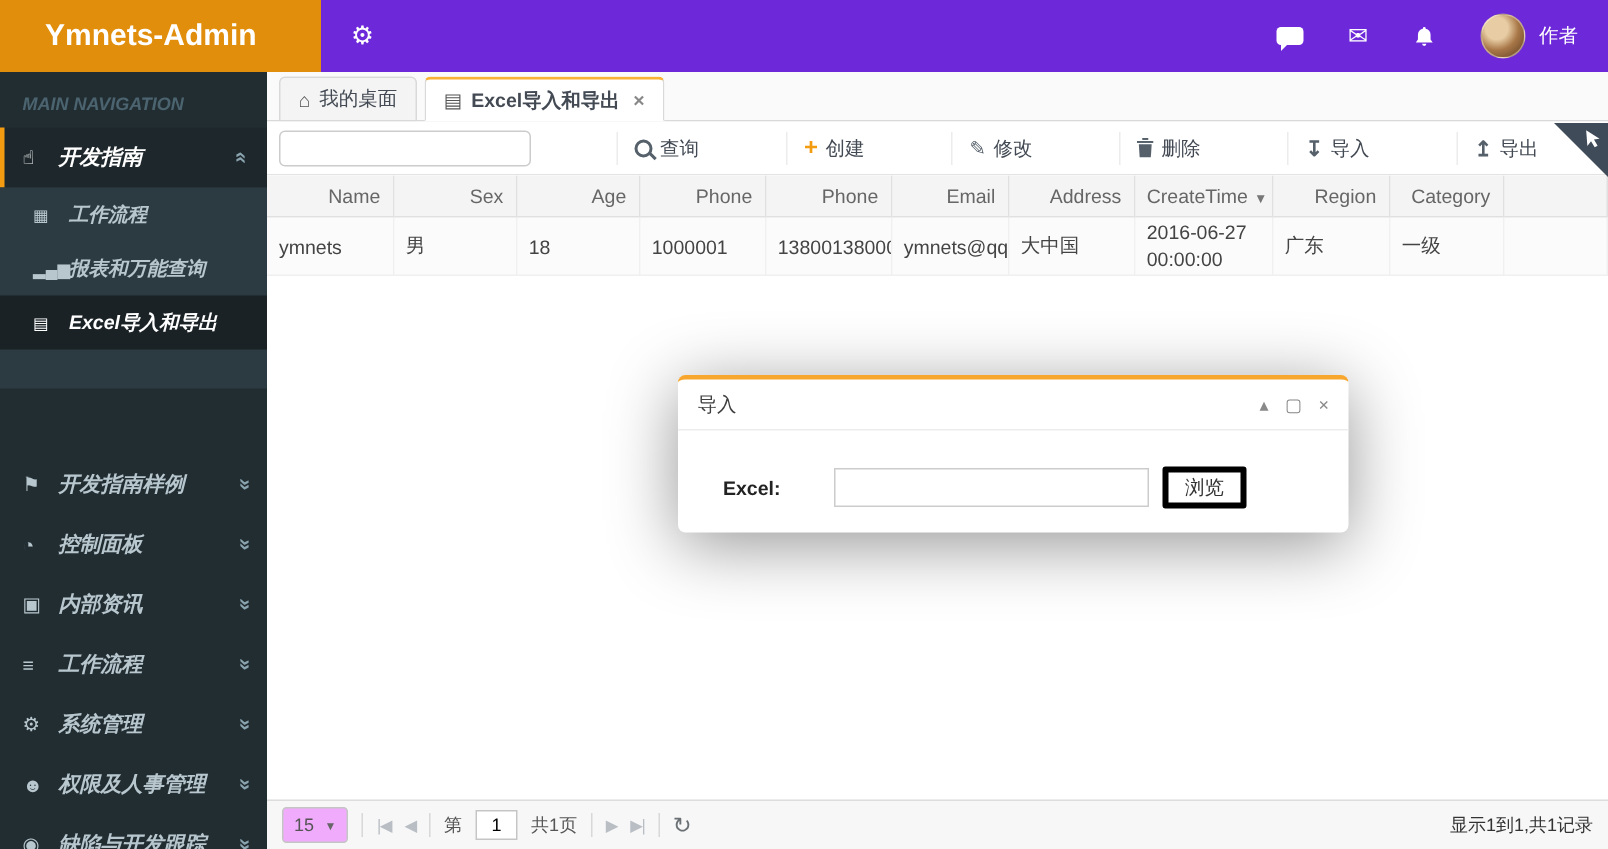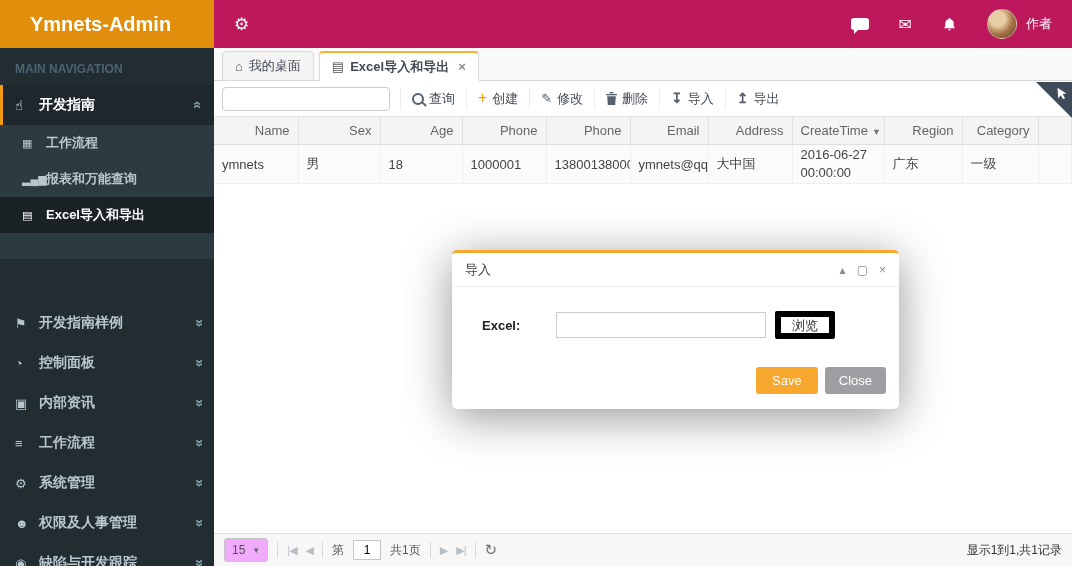--- a/index.html
+++ b/index.html
@@ -6,7 +6,7 @@
     font-family:"Liberation Sans","DejaVu Sans",sans-serif;background:#ecf0f5;position:relative;}
 
   
-  .header{height:48px;display:flex;background:#be185d;}
+  .header{height:48px;display:flex;background:#6d28d9;}
   .logo{width:214px;background:#e08e0b;color:#fff;font-size:20px;font-weight:bold;
     display:flex;align-items:center;padding-left:30px;box-sizing:border-box;flex-shrink:0;}
   .header-main{flex:1;display:flex;align-items:center;padding:0 20px;color:#fff;}

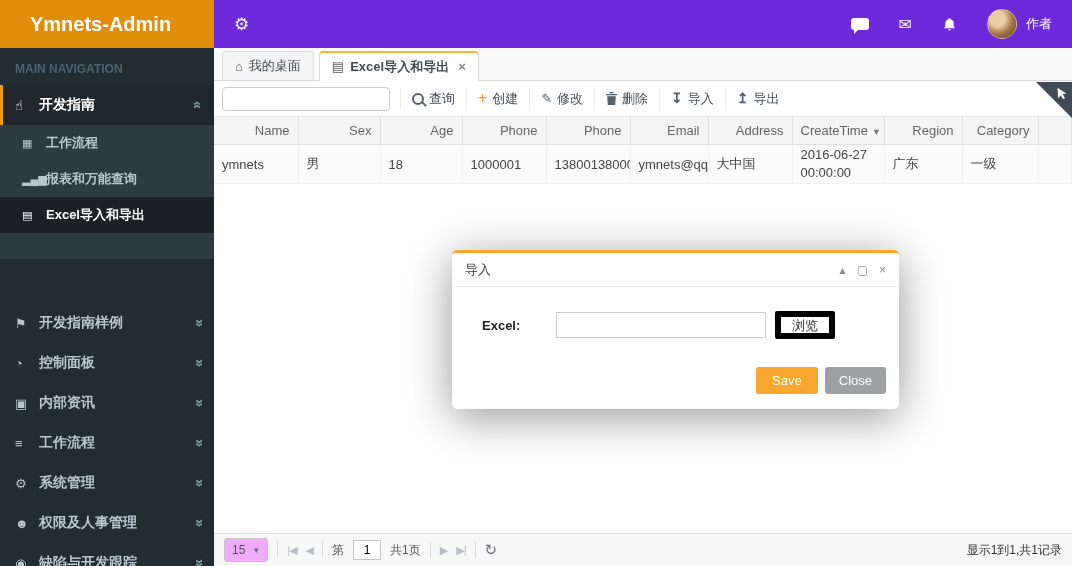--- a/index.html
+++ b/index.html
@@ -23,7 +23,7 @@
 
   
   .main{display:flex;height:518px;}
-  .sidebar{width:214px;background:#222d32;color:#b8c7ce;flex-shrink:0;overflow:hidden;}
+  .sidebar{width:178px;background:#222d32;color:#b8c7ce;flex-shrink:0;overflow:hidden;font-style:italic;}
   .nav-label{padding:14px 15px 9px;color:#4b646f;font-size:12px;font-weight:bold;}
   .menu-group{display:flex;align-items:center;height:40px;padding:0 12px;border-left:3px solid transparent;
     box-sizing:border-box;font-weight:bold;font-size:14px;cursor:pointer;}

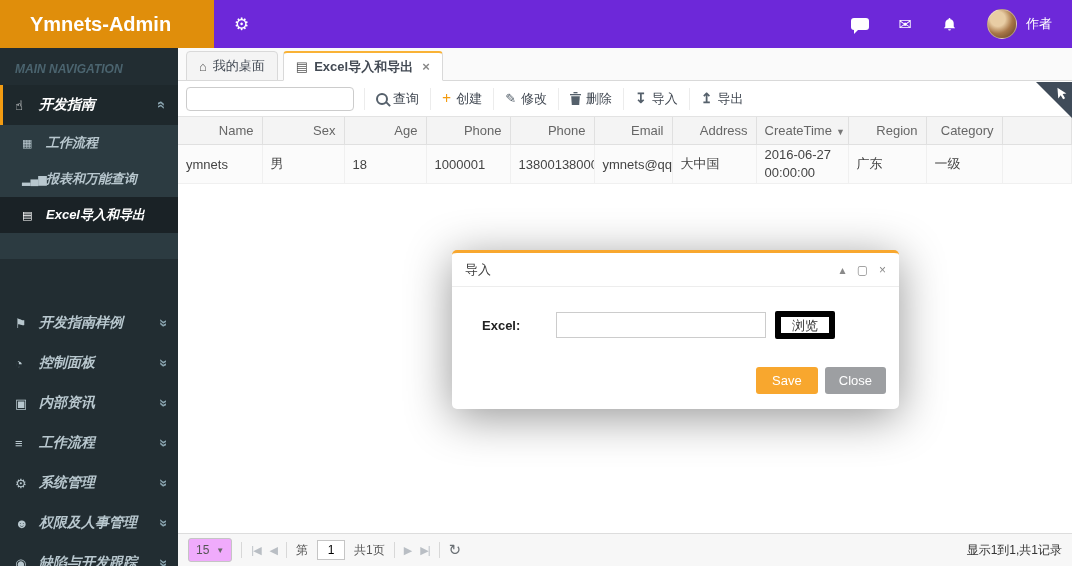--- a/index.html
+++ b/index.html
@@ -56,7 +56,7 @@
   .search-input{width:150px;height:22px;border:1px solid #ccc;border-radius:4px;margin-right:10px;
     padding:0 8px;font-size:13px;outline:none;font-family:inherit;}
   .tbtn{display:flex;align-items:center;gap:5px;padding:0 11px;height:22px;font-size:13px;color:#434a54;
-    background:none;border:none;border-left:1px solid #ececec;cursor:pointer;font-family:Liberation Serif, serif;}
+    background:none;border:none;border-left:1px solid #ececec;cursor:pointer;font-family:Liberation Sans, sans-serif;margin-left:47px;}
   .mag{width:8px;height:8px;border:2px solid #55606b;border-radius:50%;position:relative;display:inline-block;}
   .mag::after{content:"";position:absolute;width:6px;height:2px;background:#55606b;transform:rotate(45deg);
     right:-5px;bottom:-2px;}

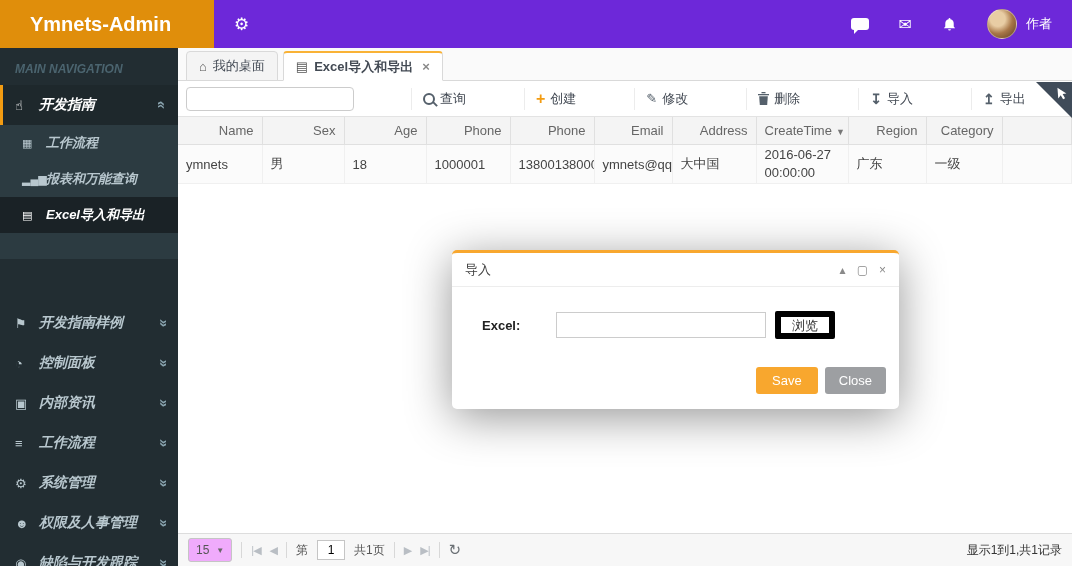--- a/index.html
+++ b/index.html
@@ -104,7 +104,7 @@
   .modal-body{display:flex;align-items:center;padding:24px 14px 16px;}
   .modal-label{font-weight:bold;font-size:13px;color:#222;width:74px;margin-left:16px;flex-shrink:0;}
   .modal-input{width:196px;height:24px;border:1px solid #ccc;padding:0 6px;font-size:13px;font-family:inherit;outline:none;}
-  .browse-btn{height:28px;margin-left:9px;padding:0 11px;border:6px solid #000000;background:#fff;font-size:13px;
+  .browse-btn{height:28px;margin-left:9px;padding:0 11px;border:4px solid #000000;background:#fff;font-size:13px;
     color:#333;border-radius:2px;cursor:pointer;font-family:Liberation Sans, sans-serif;}
   .modal-footer{display:flex;justify-content:flex-end;gap:7px;padding:12px 13px 15px;}
   .btn-save{background:#f8a72e;color:#fff;border:none;border-radius:3px;height:27px;padding:0 16px;

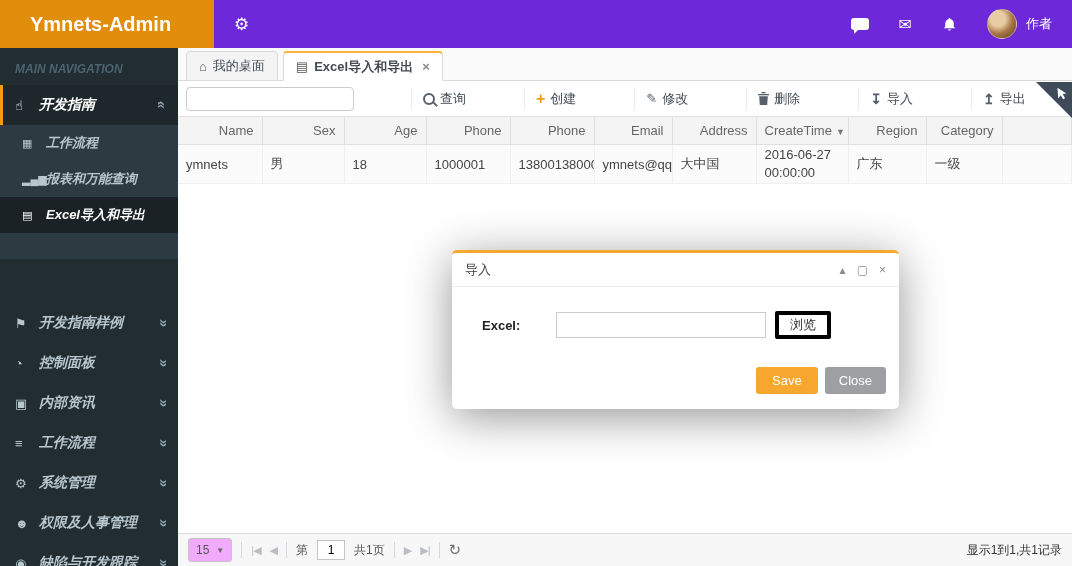--- a/index.html
+++ b/index.html
@@ -343,10 +343,6 @@
     <input class="modal-input" value="" style="">
     <button class="browse-btn">浏览</button>
   </div>
-  <div class="modal-footer">
-    <button class="btn-save">Save</button>
-    <button class="btn-gray">Close</button>
-  </div>
 </div>
 
 </body></html>

